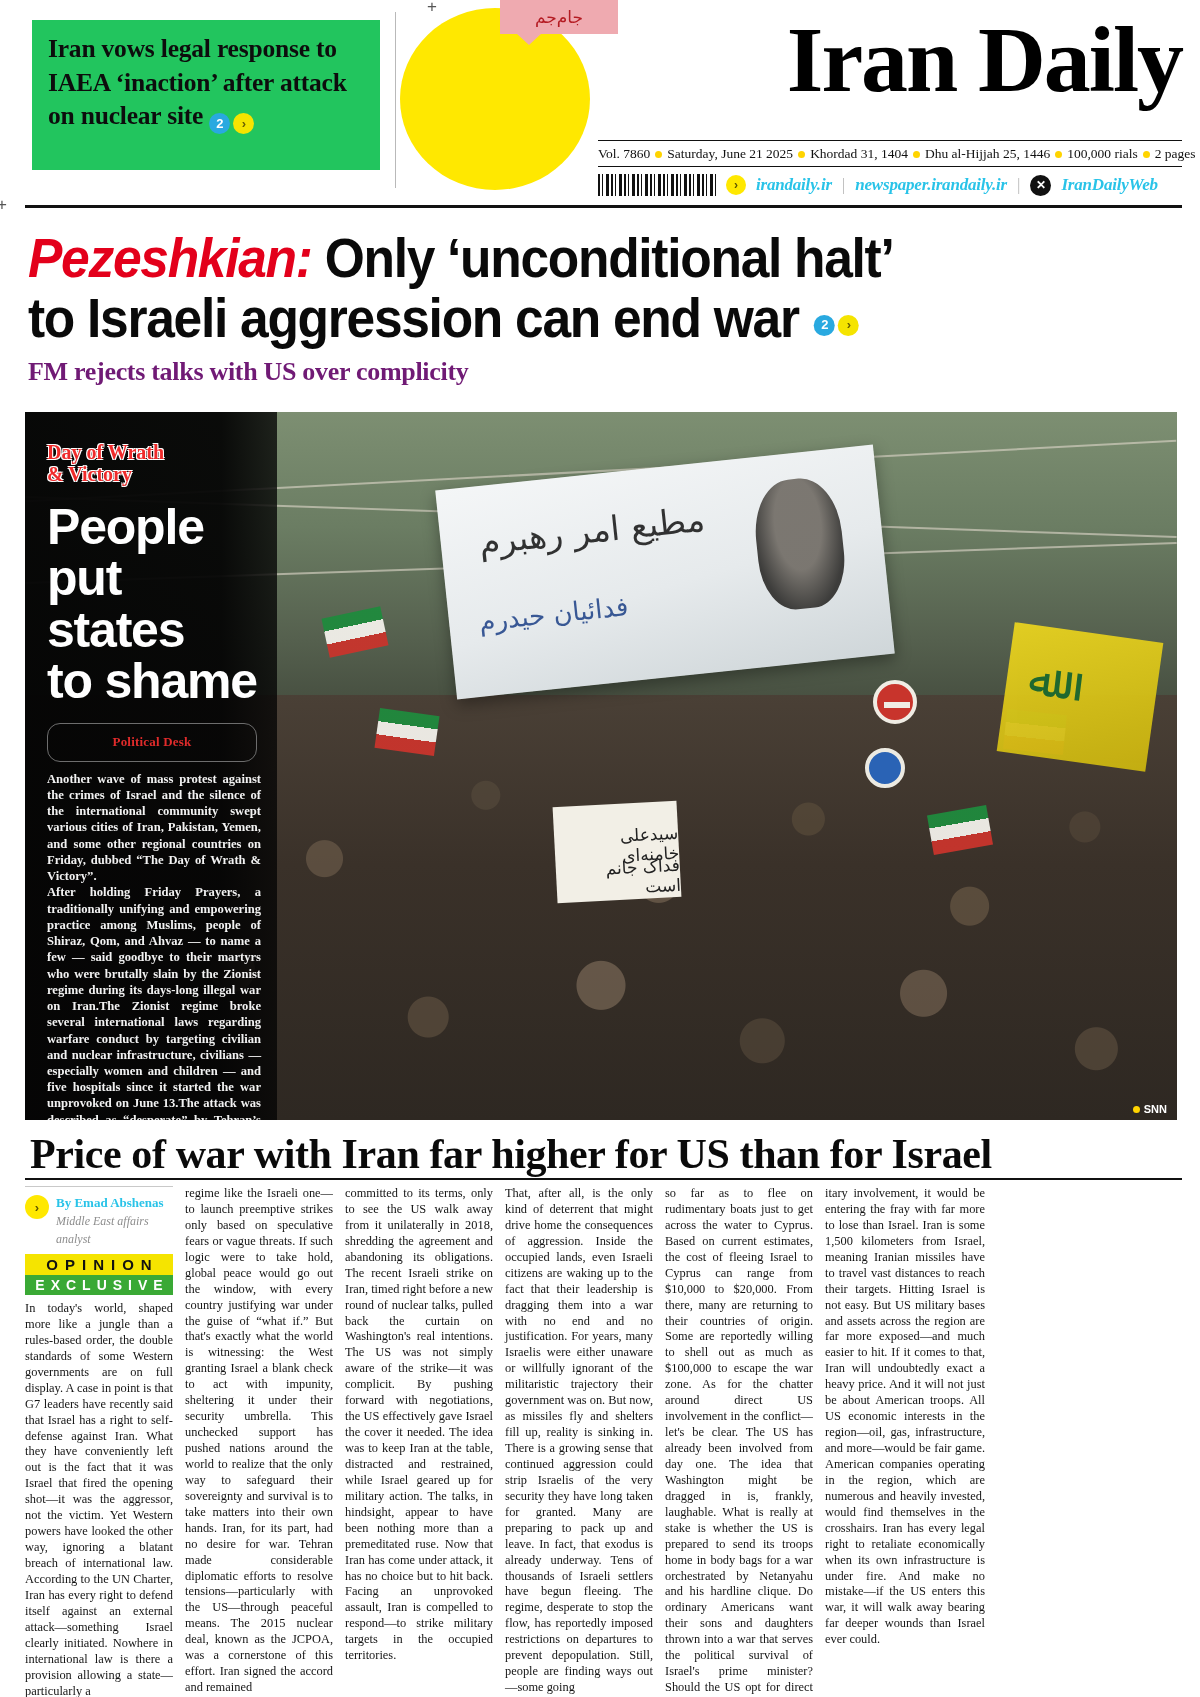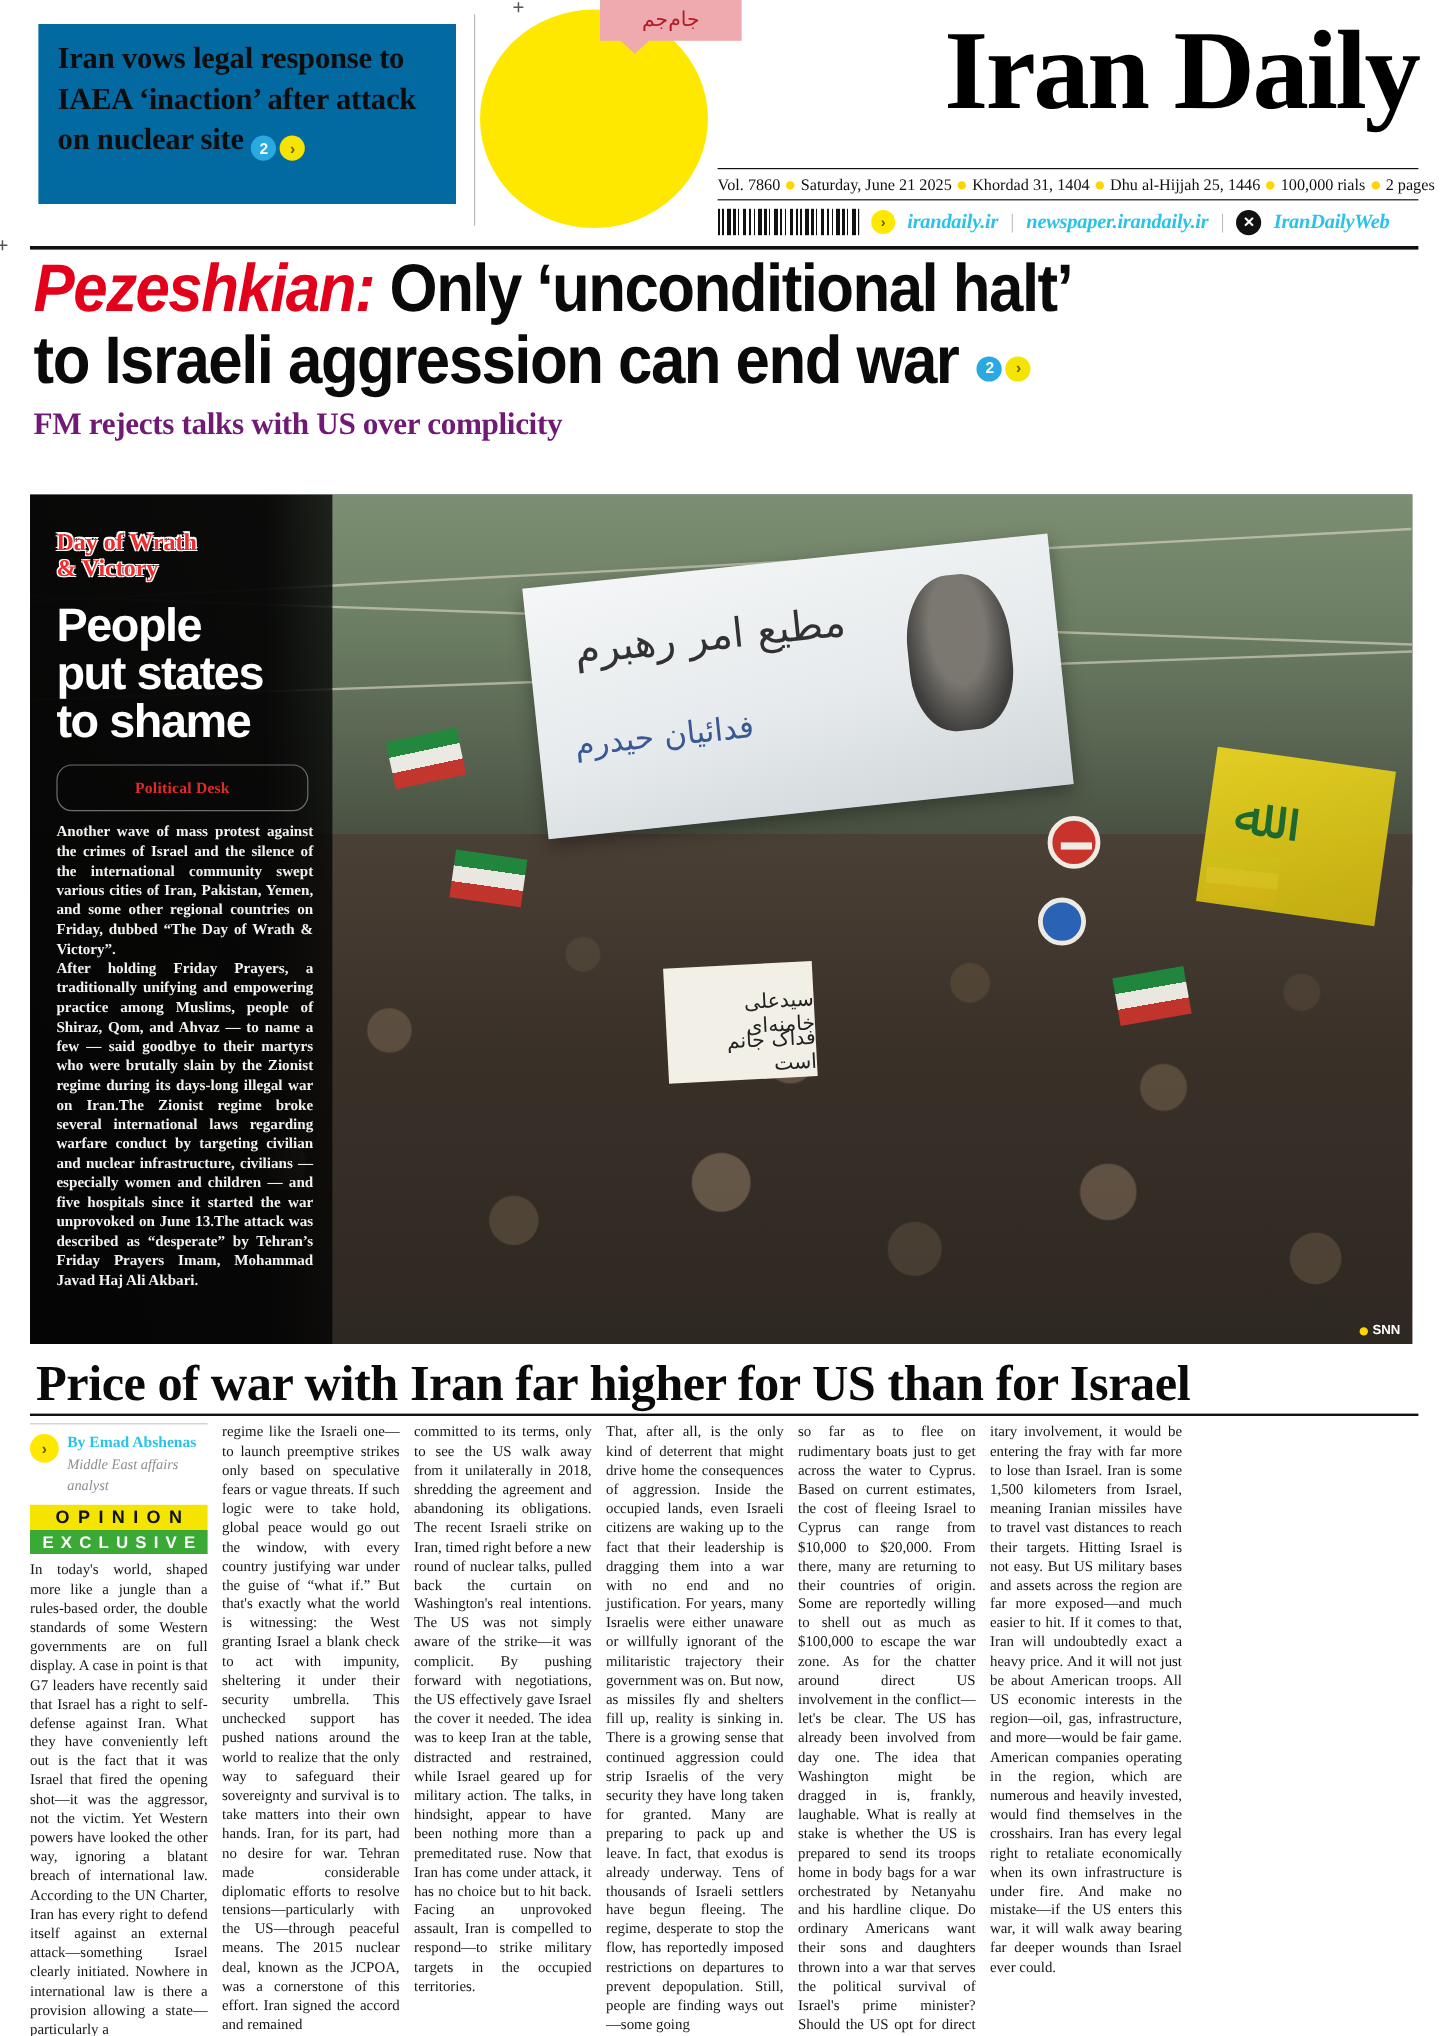--- a/index.html
+++ b/index.html
@@ -22,7 +22,7 @@
 
   .skybox {
     position:absolute; left:32px; top:20px; width:348px; height:150px;
-    background:#0369a1;
+    background:#22c55e;
     padding:12px 16px 0 16px;
   }
   .skybox .sky-head {

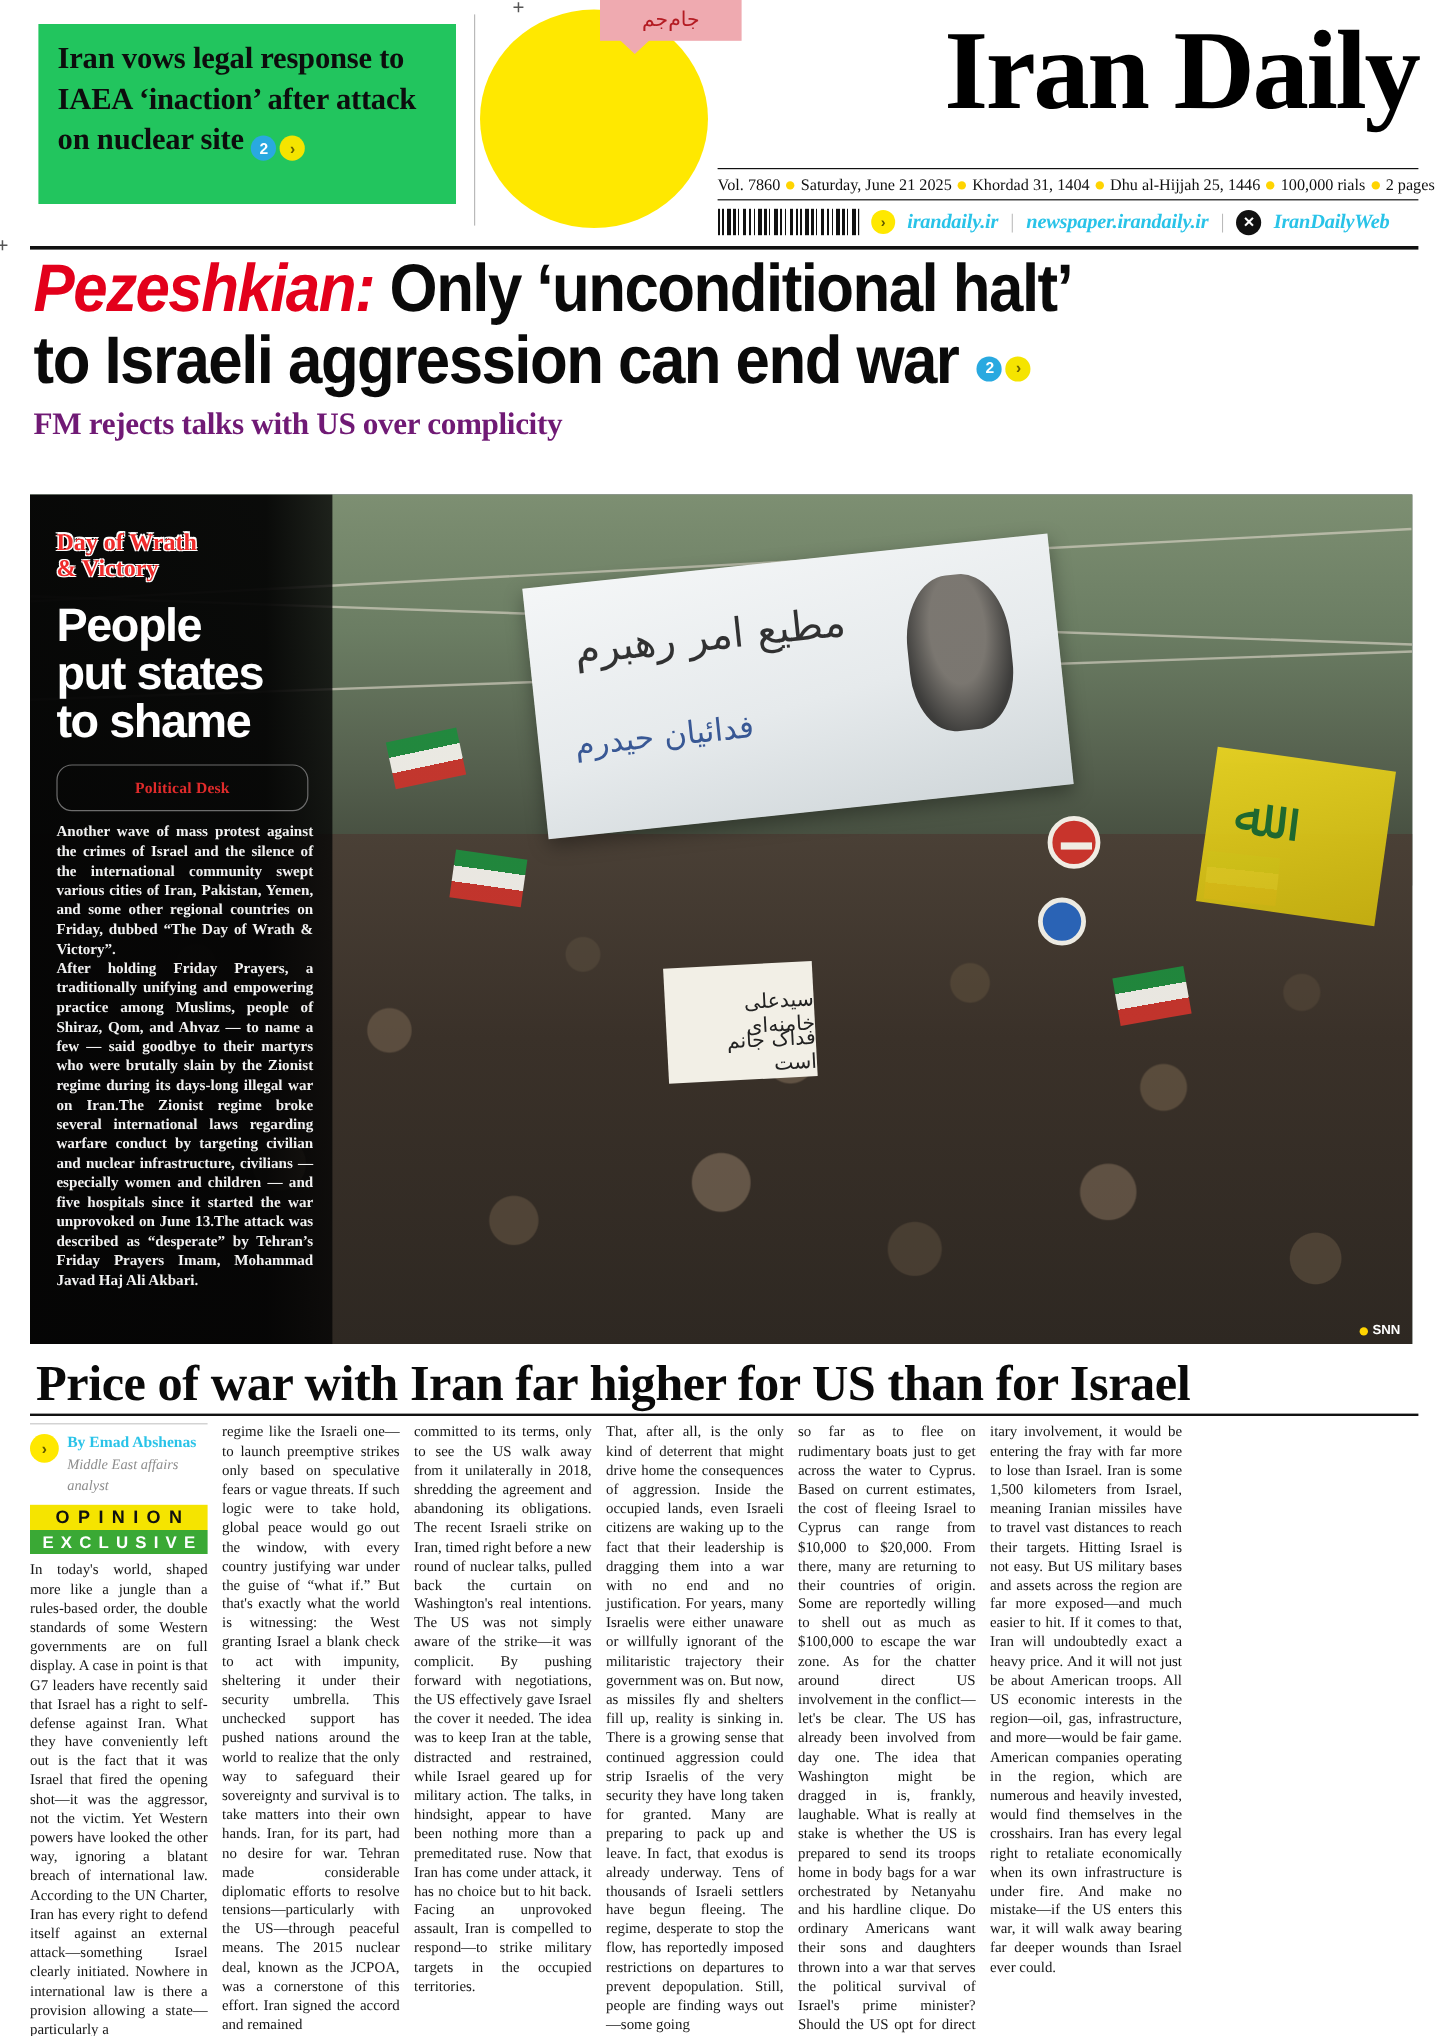--- a/index.html
+++ b/index.html
@@ -96,7 +96,7 @@
   .rule-thick { position:absolute; left:25px; right:18px; top:205px; height:3px; background:#111; }
 
   
-  .lead { position:absolute; left:28px; top:210px; width:1150px; }
+  .lead { position:absolute; left:28px; top:228px; width:1150px; }
   .lead h1 {
     margin:0;
     font-family:"Liberation Sans Narrow","Liberation Sans", sans-serif;

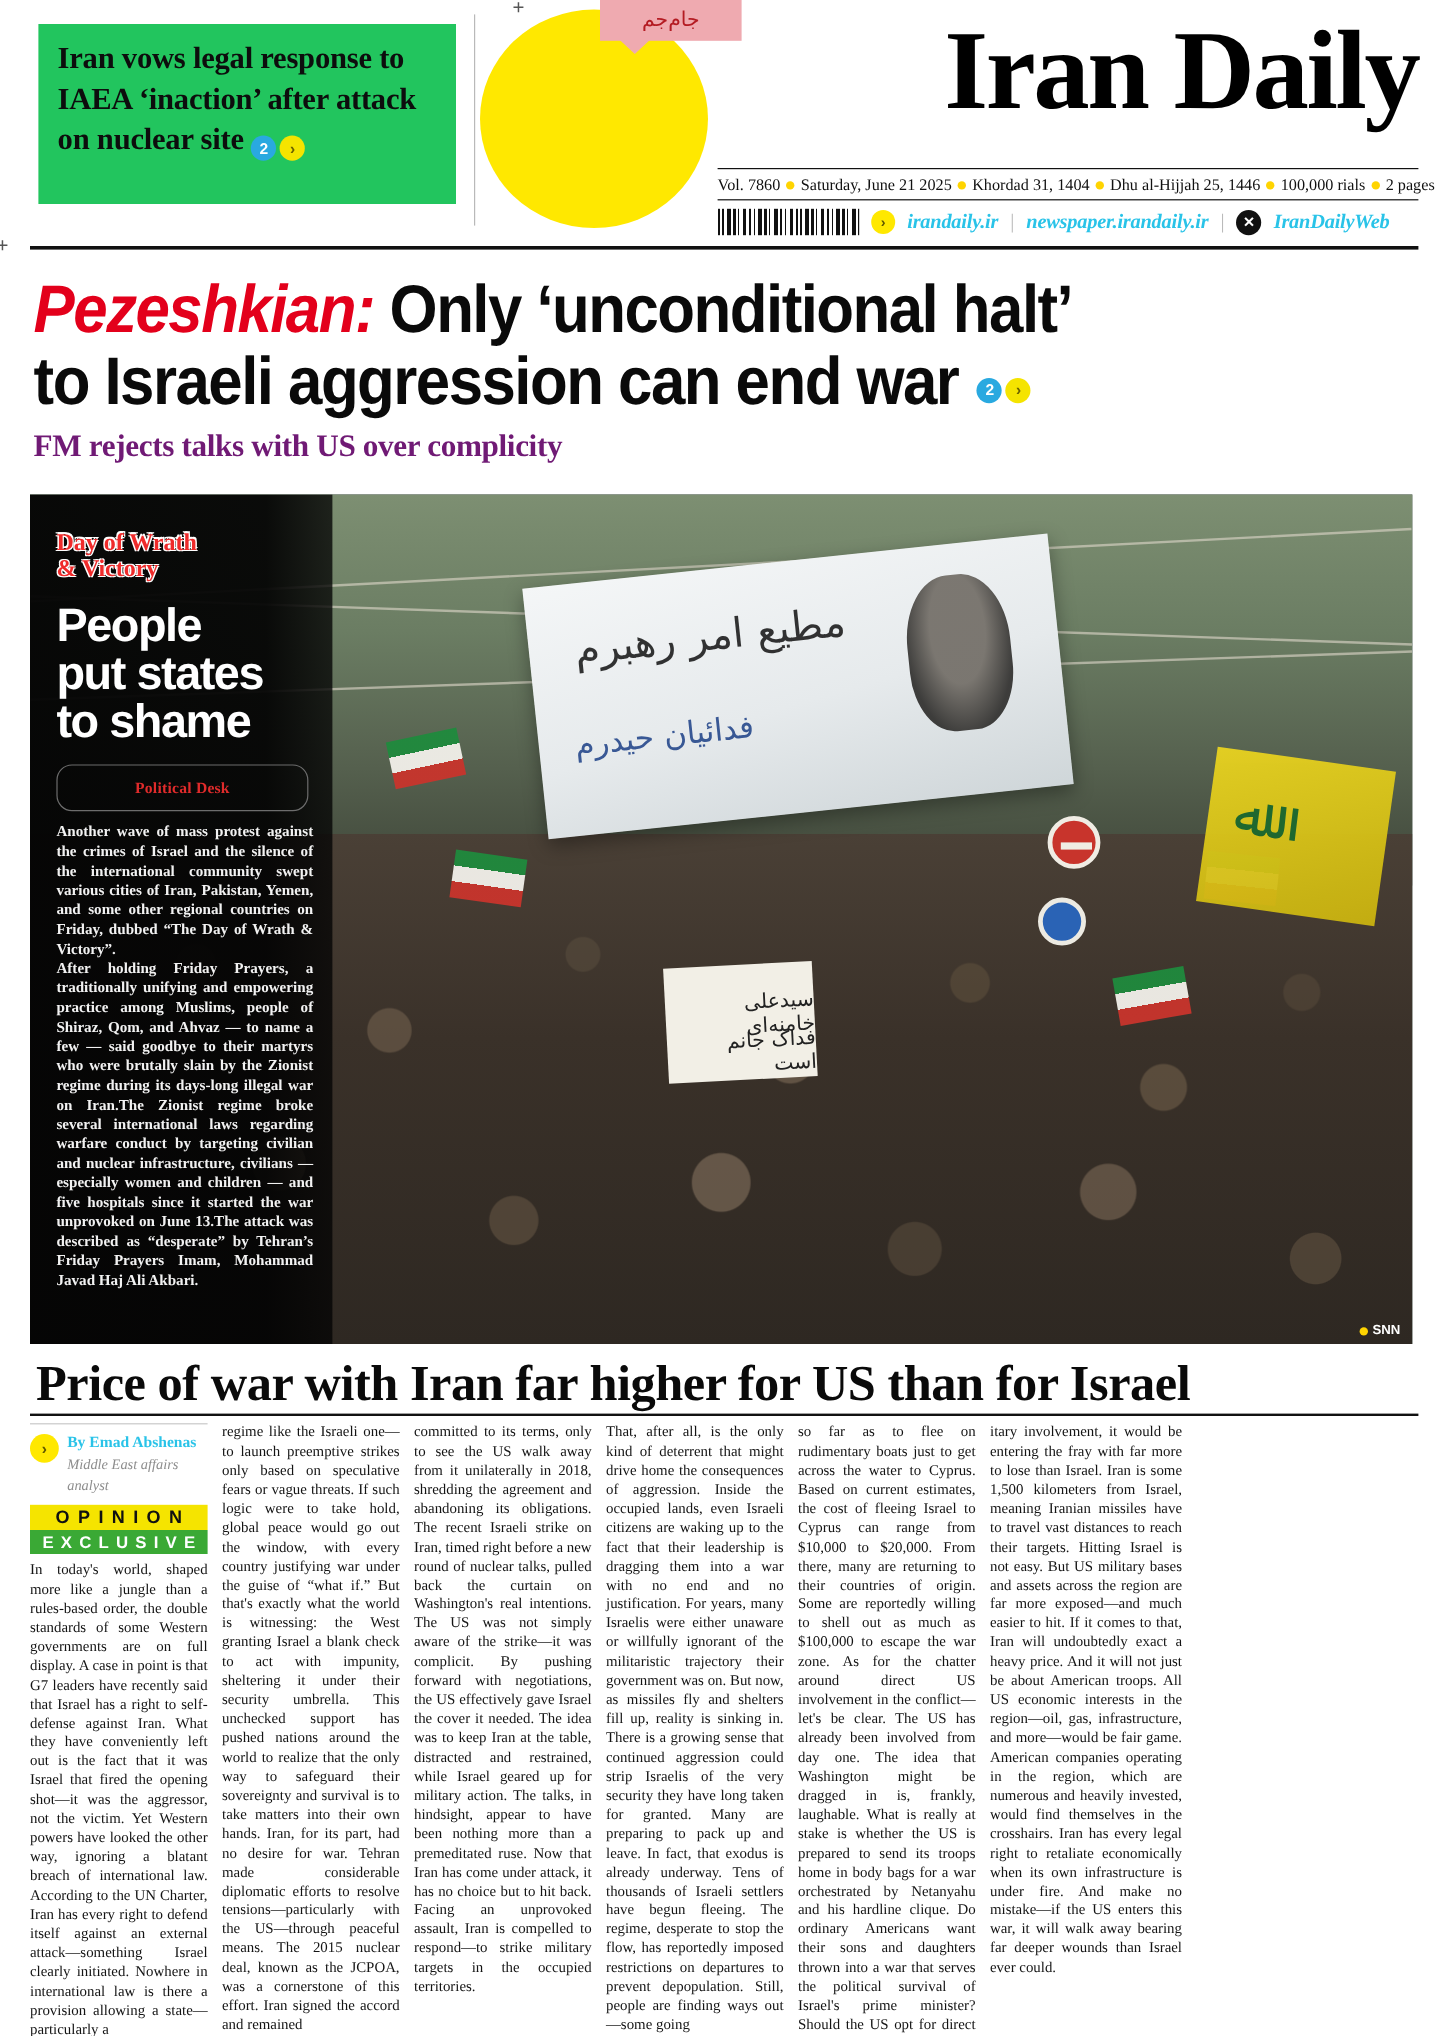--- a/index.html
+++ b/index.html
@@ -178,7 +178,7 @@
   }
   .ov-big {
     margin-top:16px;
-    font-family:"Liberation Sans",sans-serif; font-weight:bold; font-size:39px; line-height:1.03;
+    font-family:"Liberation Sans",sans-serif; font-weight:bold; font-size:50px; line-height:1.03;
     color:#fff; letter-spacing:-1.2px;
   }
   .desk-pill {

